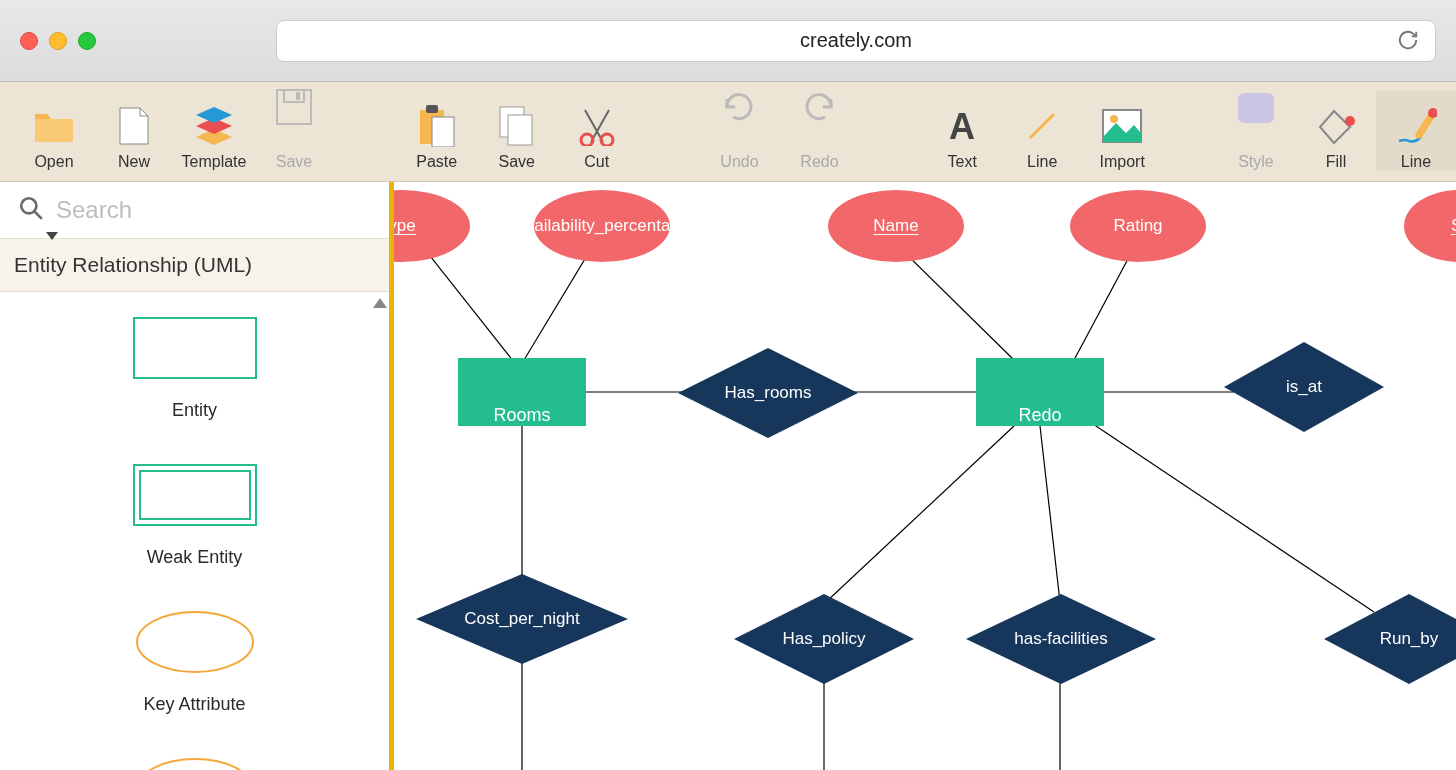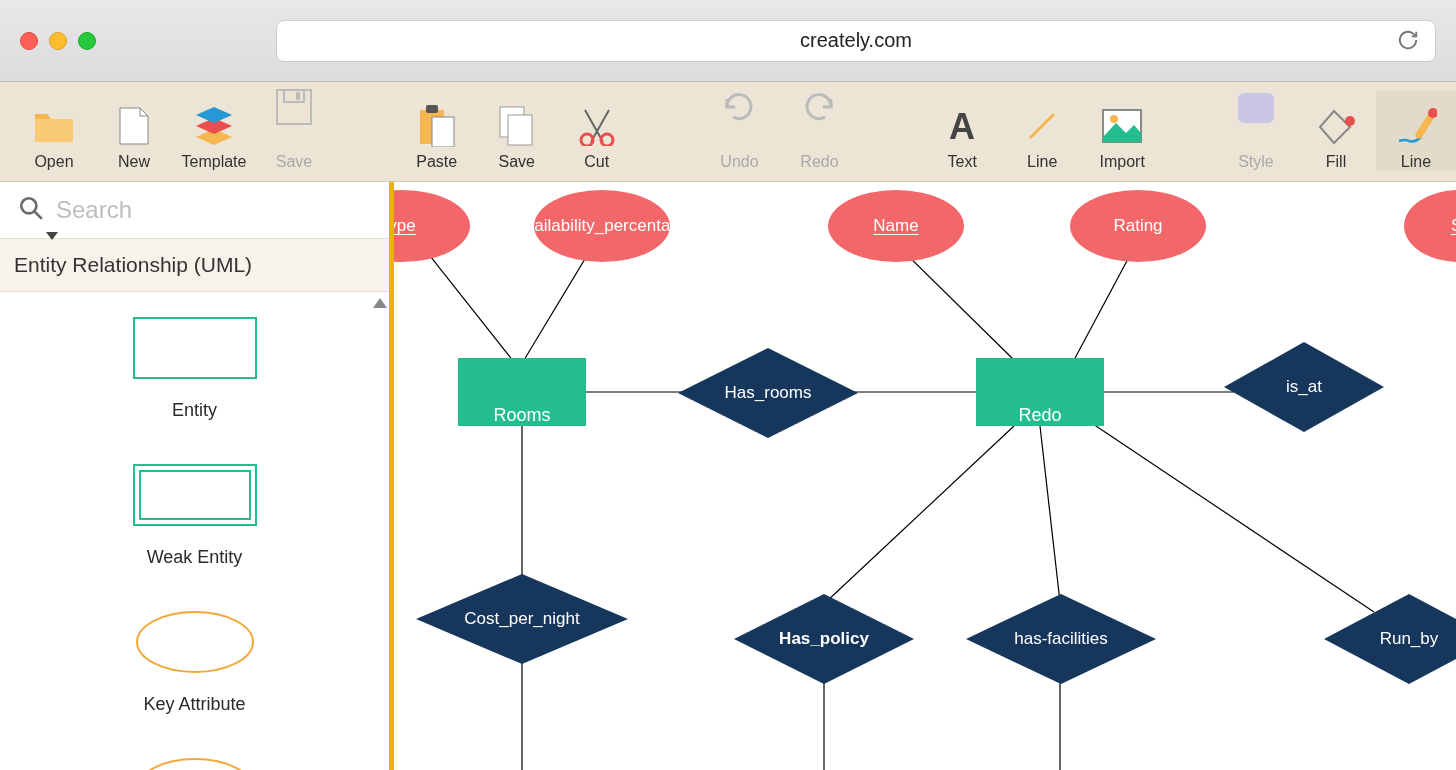--- a/index.html
+++ b/index.html
@@ -491,7 +491,7 @@
       <div class="diamond-wide"></div>
         <span class="txt">Cost_per_night</span>
     </div>
-    <div class="er-relation" style="left:340px; top:412px; width:180px; height:90px;font-weight:bold;">
+    <div class="er-relation" style="left:340px; top:412px; width:180px; height:90px;">
       <div class="diamond-wide"></div>
         <span class="txt">Has_policy</span>
     </div>

